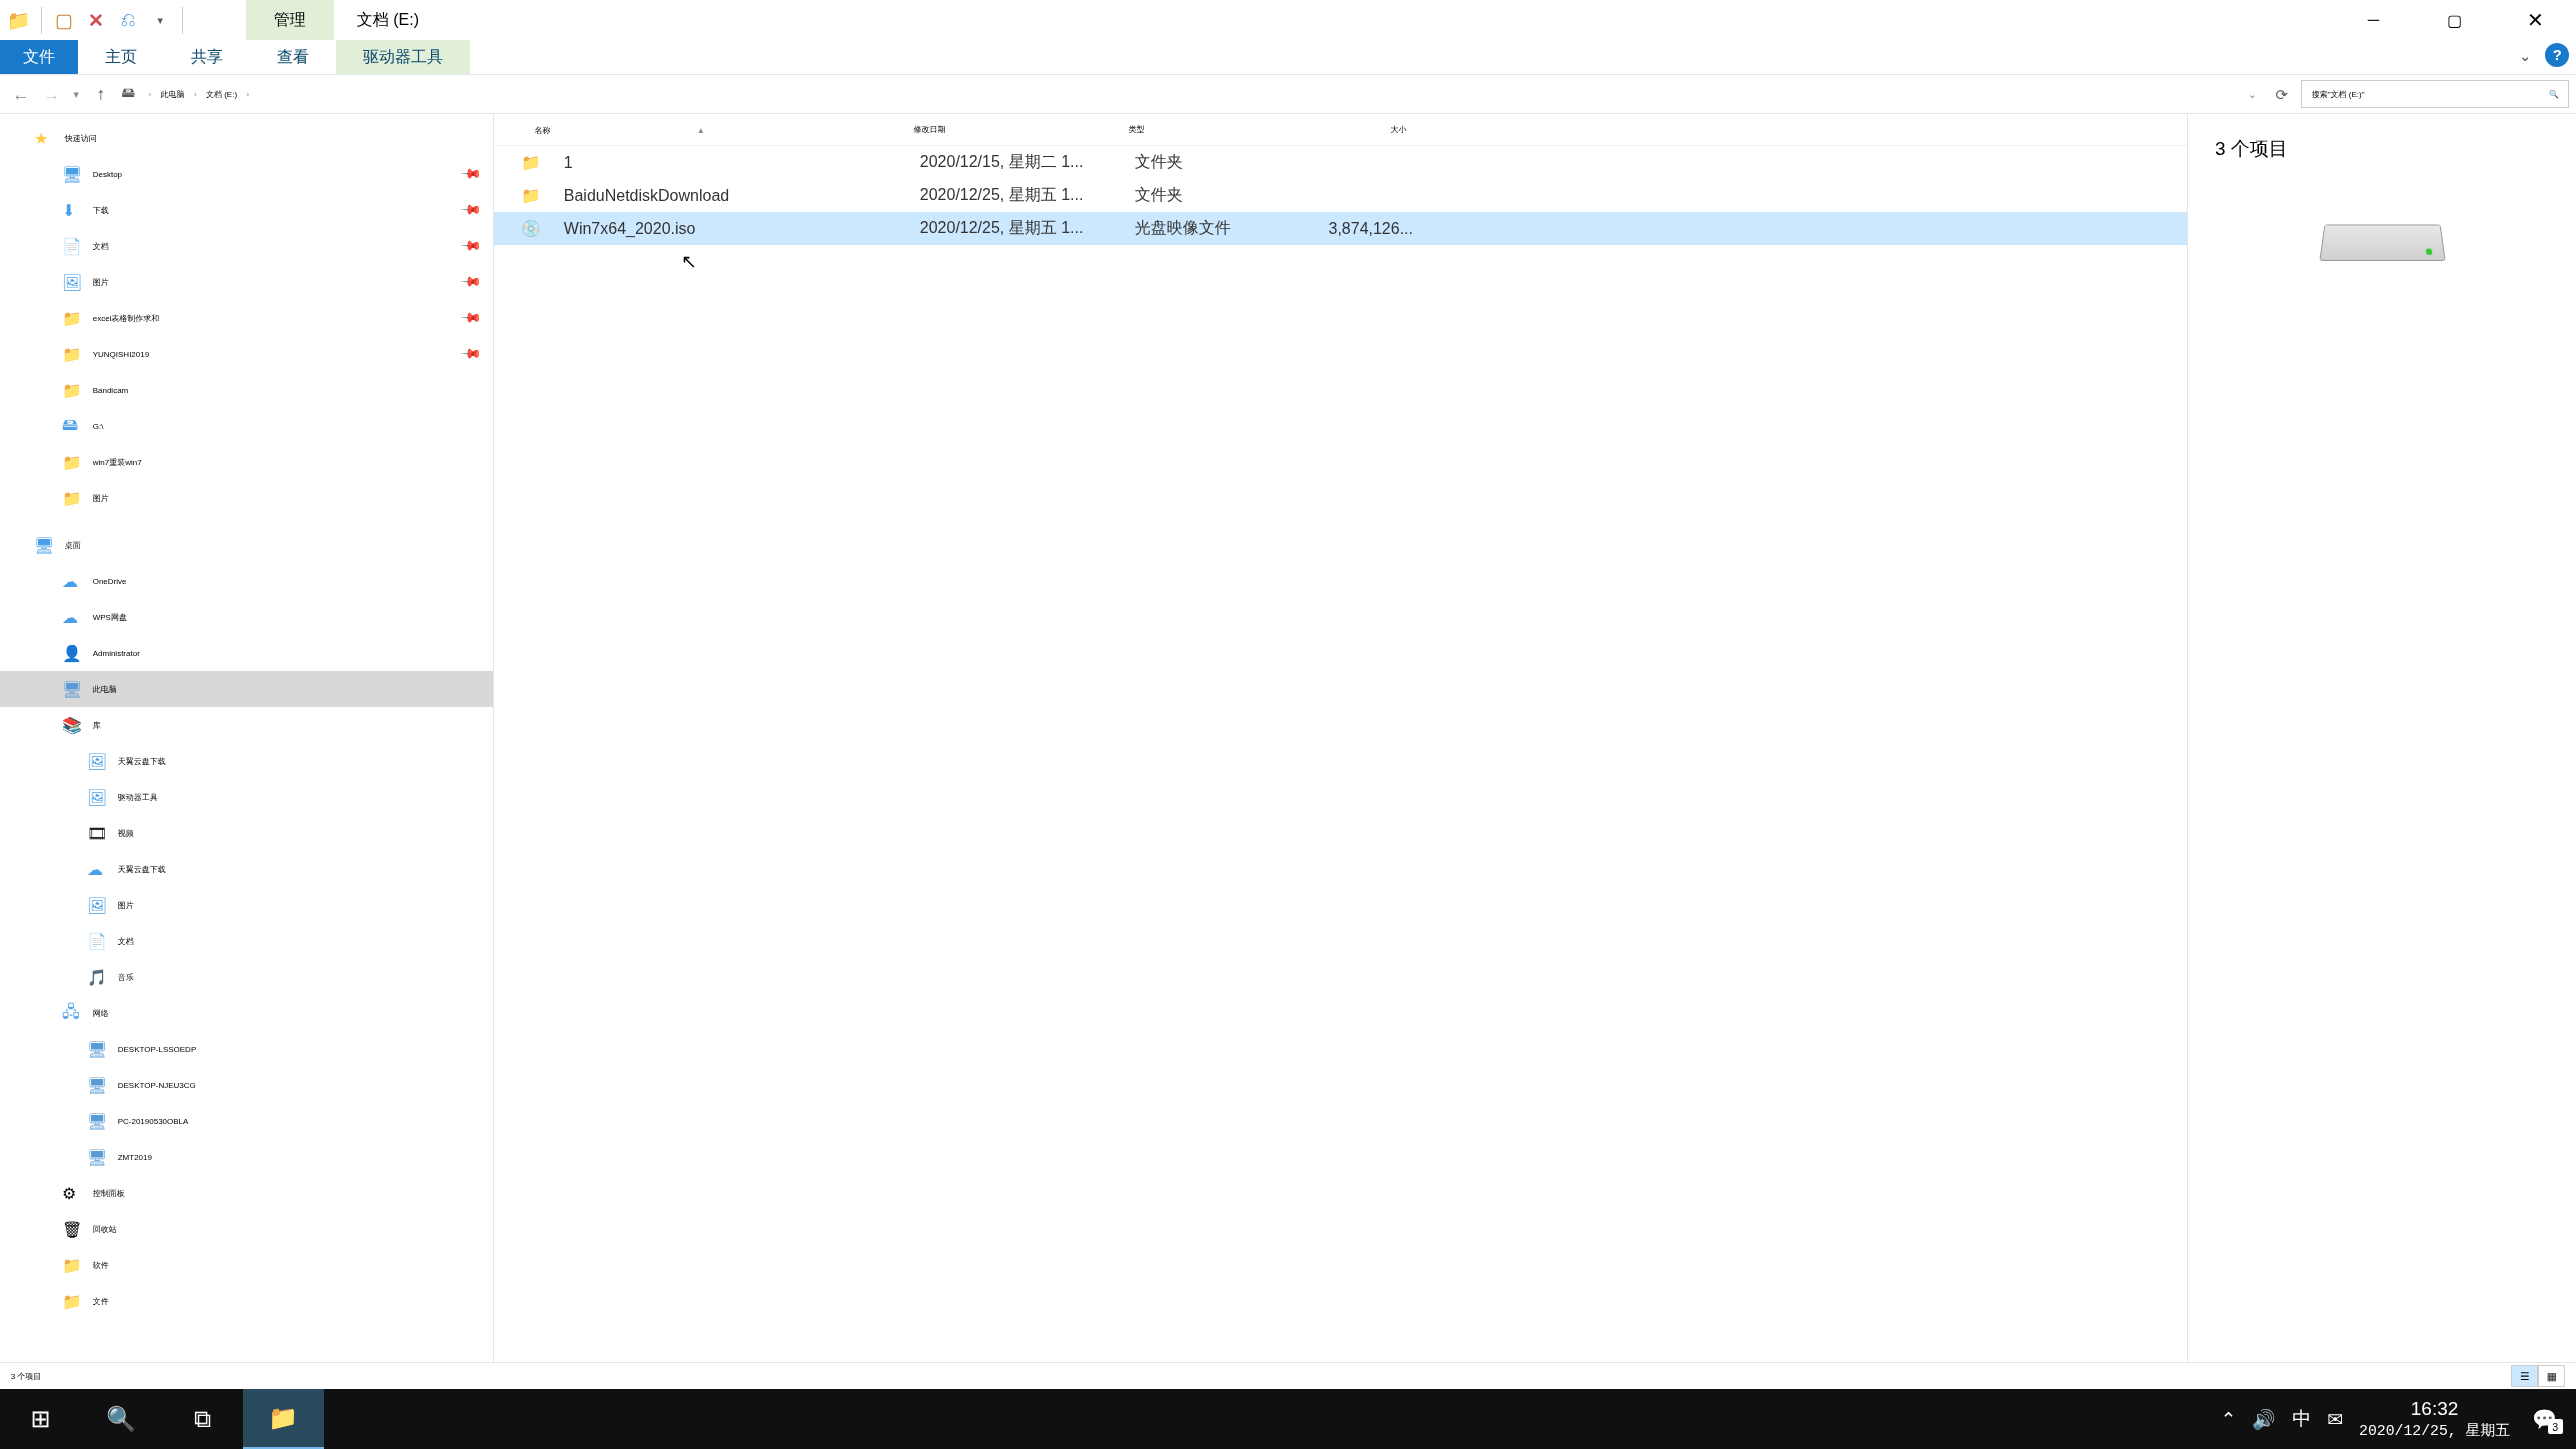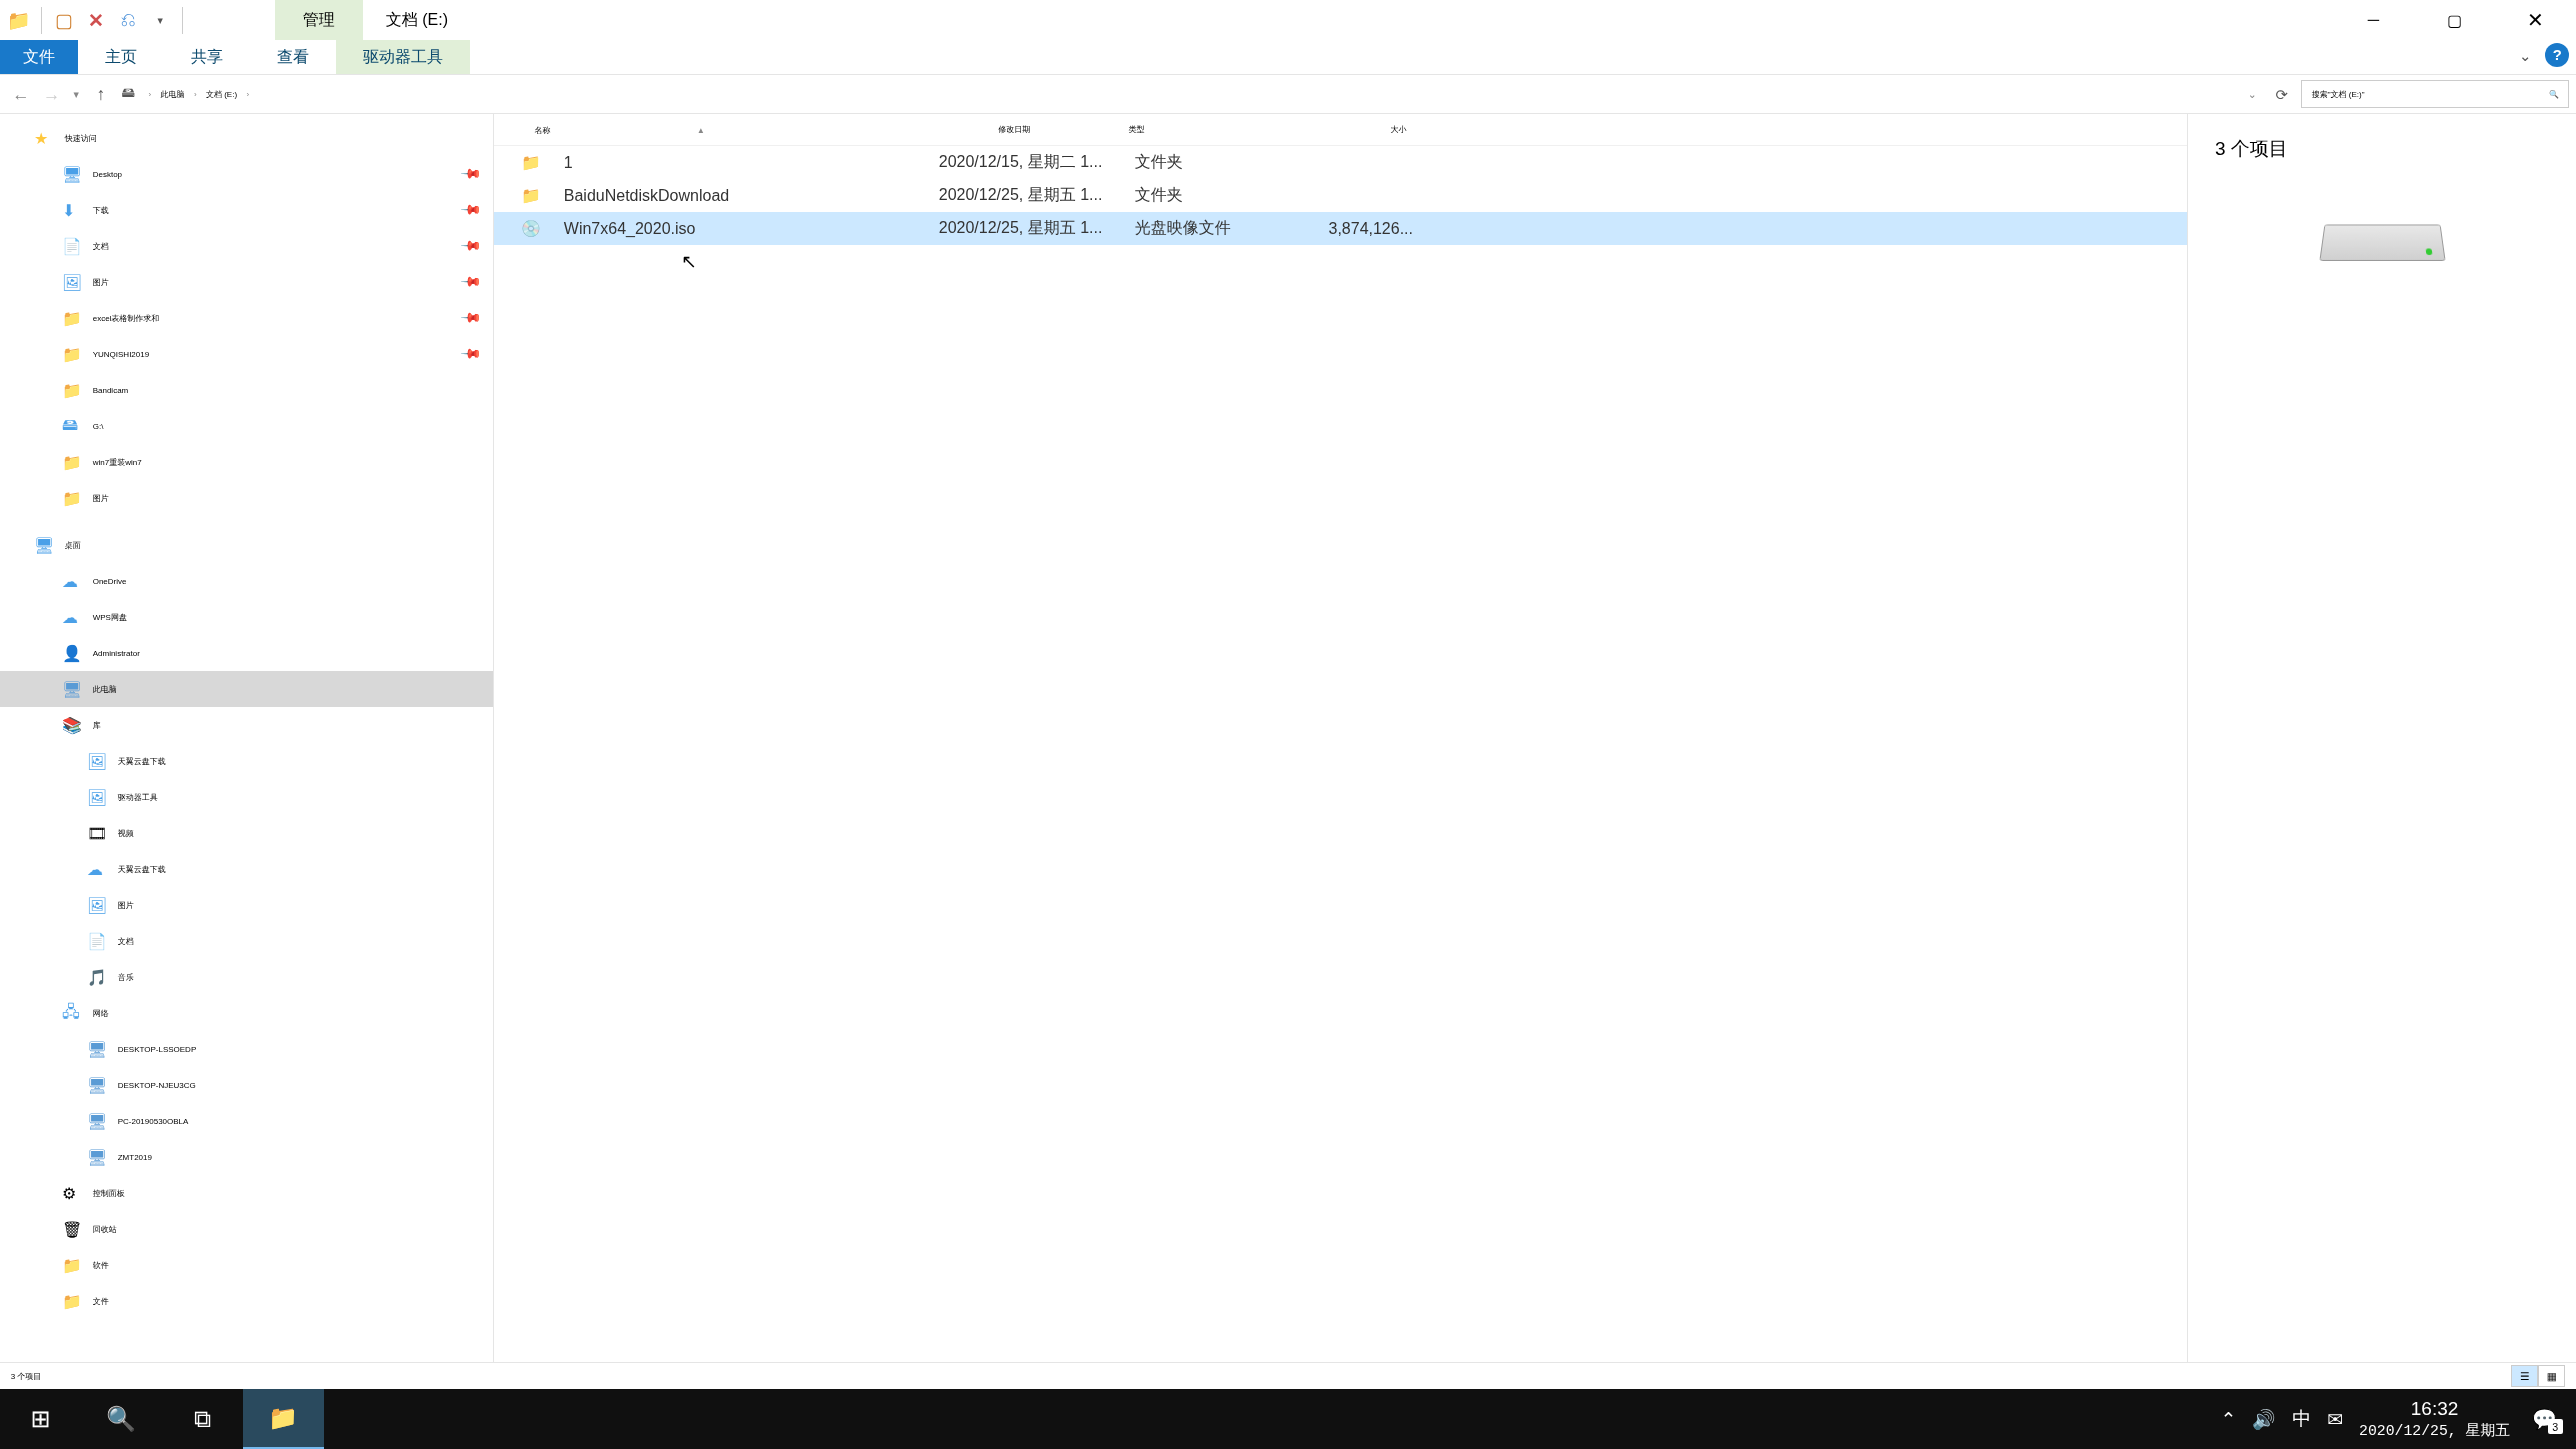--- a/index.html
+++ b/index.html
@@ -12,7 +12,7 @@
 .qat-icon{width:28px;height:28px;display:flex;align-items:center;justify-content:center;font-size:19px;}
 .qat-sep{width:0.7px;height:27px;background:#ccc;margin:0 4px;}
 .title-zone{flex:1;display:flex;align-items:stretch;height:100%;}
-.tab-ctx{background:#e1efd8;color:#000;padding:0 28px;display:flex;align-items:center;font-size:16px;margin-left:88px;}
+.tab-ctx{background:#e1efd8;color:#000;padding:0 28px;display:flex;align-items:center;font-size:16px;margin-left:59px;}
 .title-text{padding:0 23px;display:flex;align-items:center;font-size:16px;}
 .win-controls{display:flex;height:100%;}
 .win-btn{width:81px;display:flex;align-items:center;justify-content:center;font-size:16px;color:#000;}

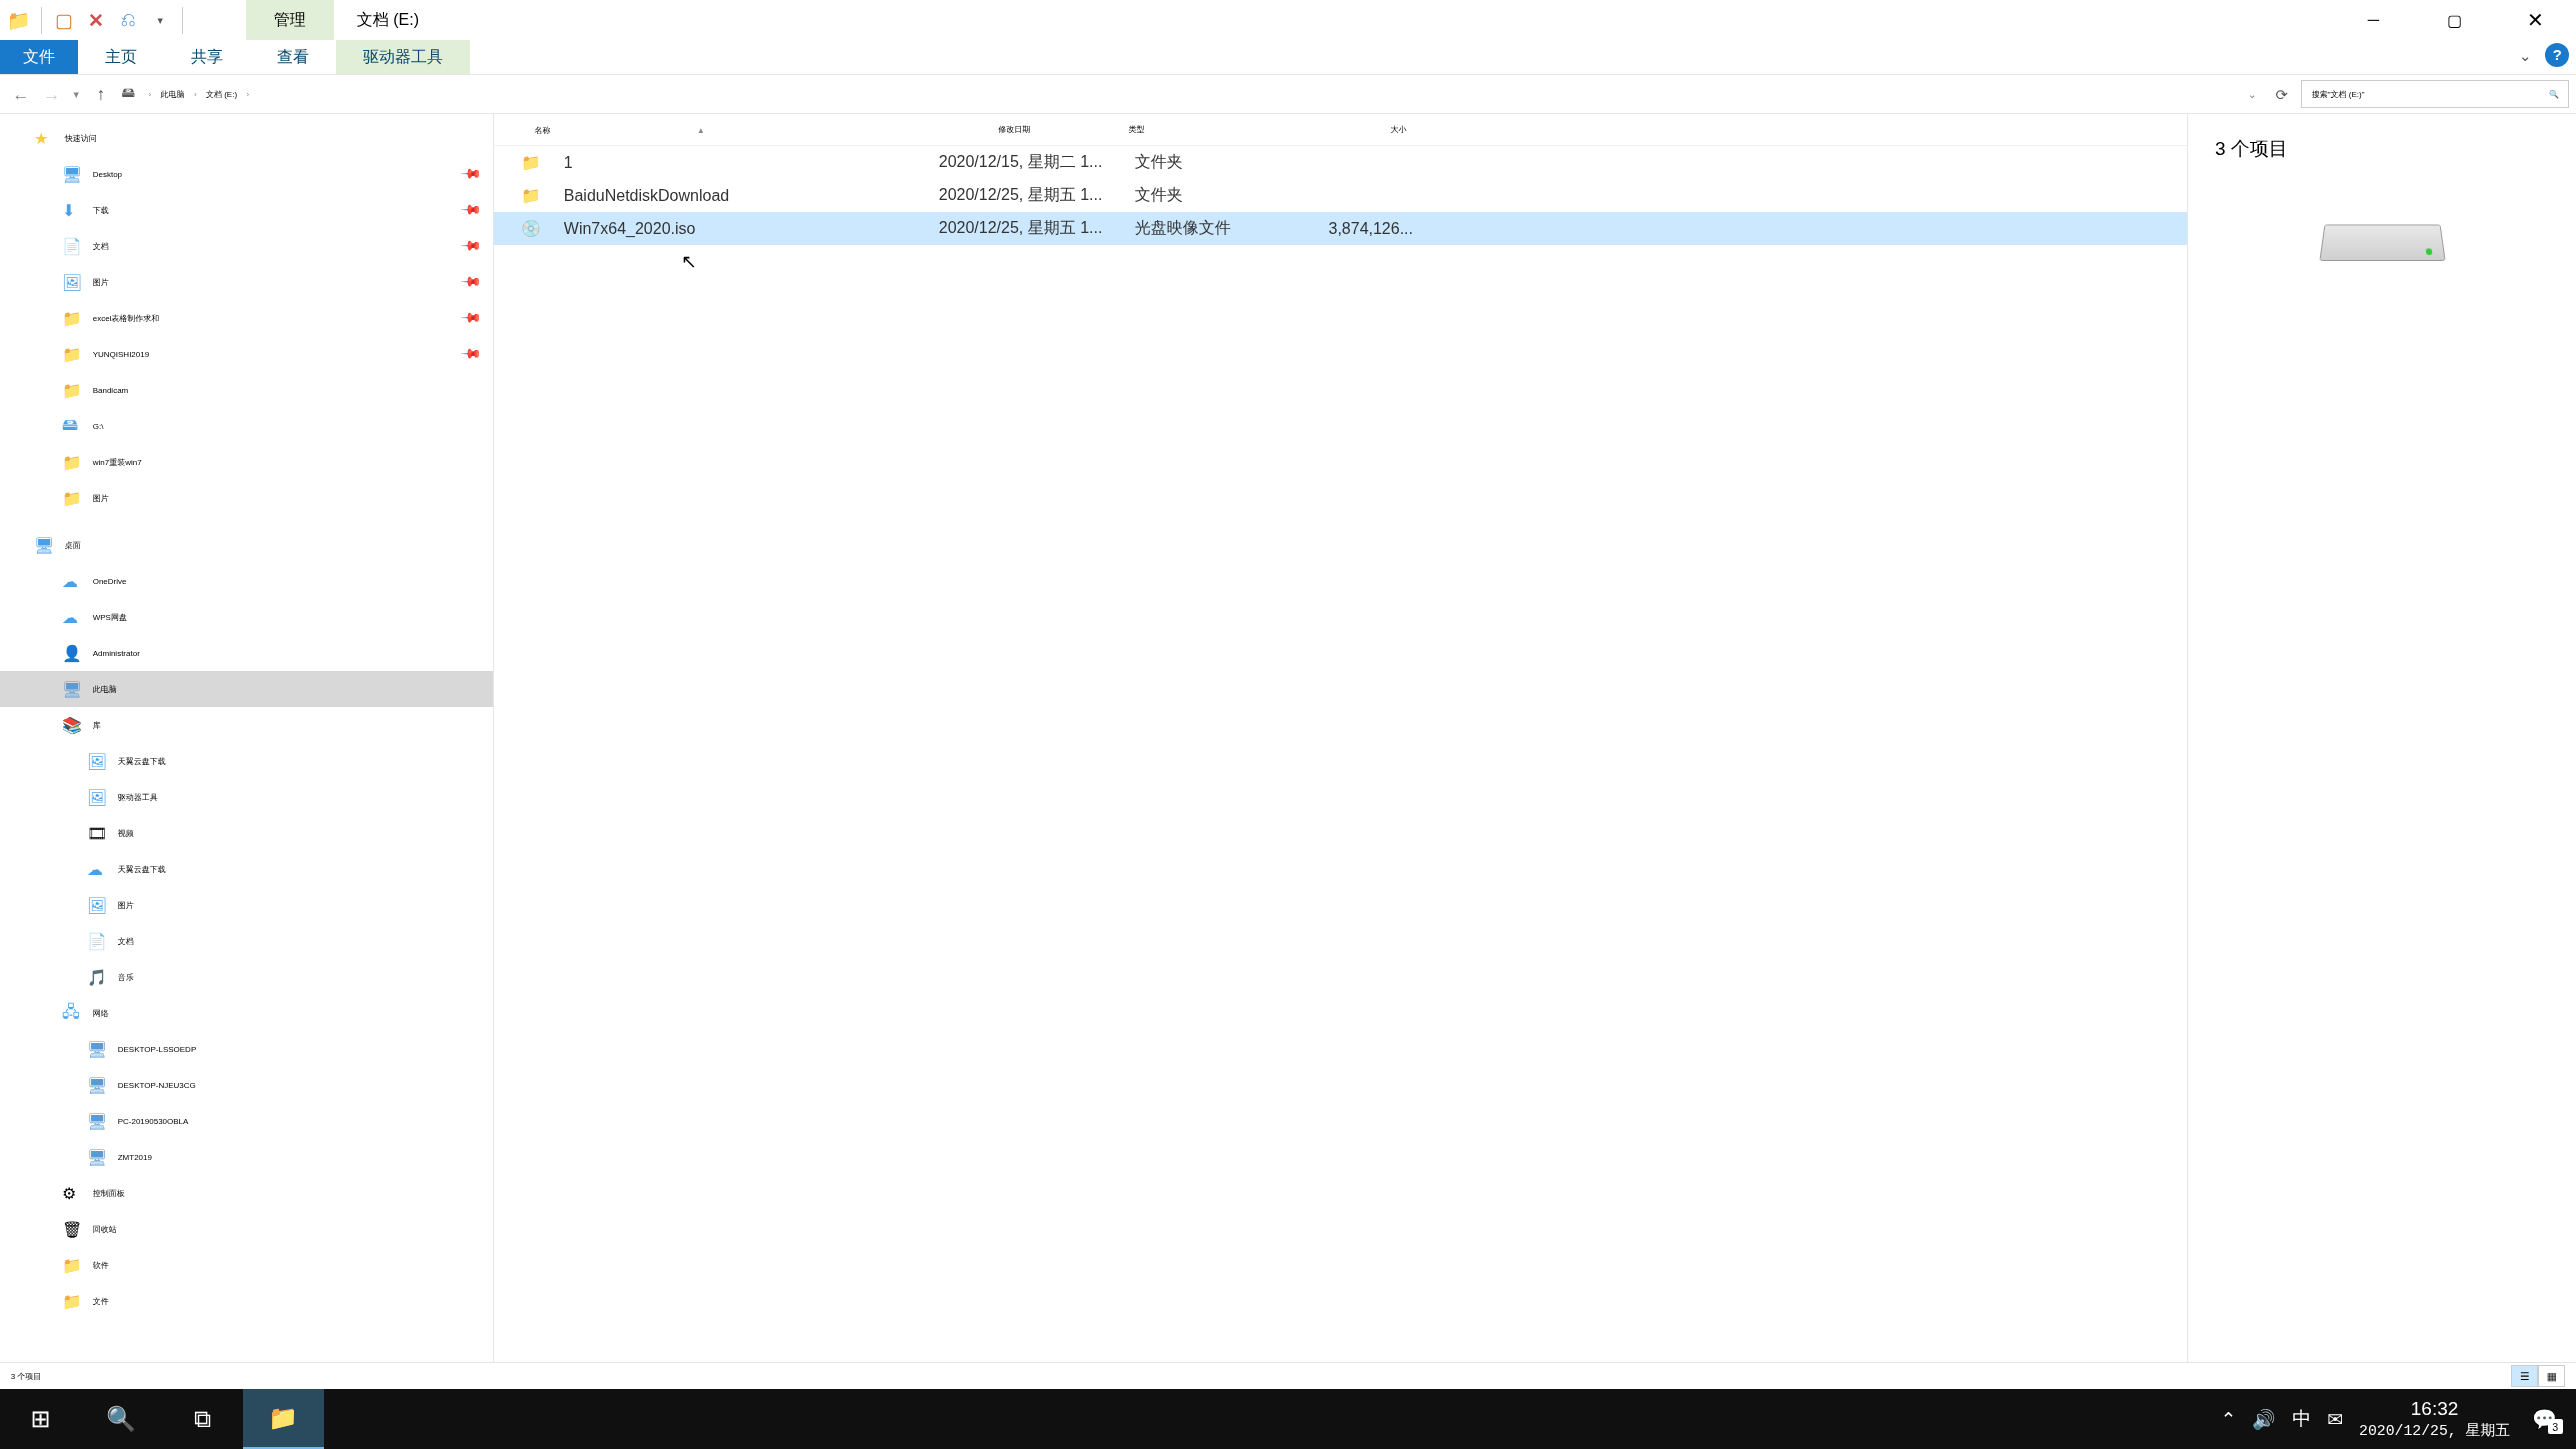--- a/index.html
+++ b/index.html
@@ -62,7 +62,7 @@
 .columns{height:32px;display:flex;align-items:center;border-bottom:0.7px solid #f0f0f0;font-size:16px;color:#555;padding-left:27px;}
 .col{padding-left:13.4px;}
 .col-name{width:379px;}
-.col-date{width:215px;text-align:center;}
+.col-date{width:215px;}
 .col-type{width:178px;}
 .col-size{width:127px;text-align:right;padding-right:13.4px;}
 .sort-ind{font-size:9.4px;color:#888;margin-left:148px;}

